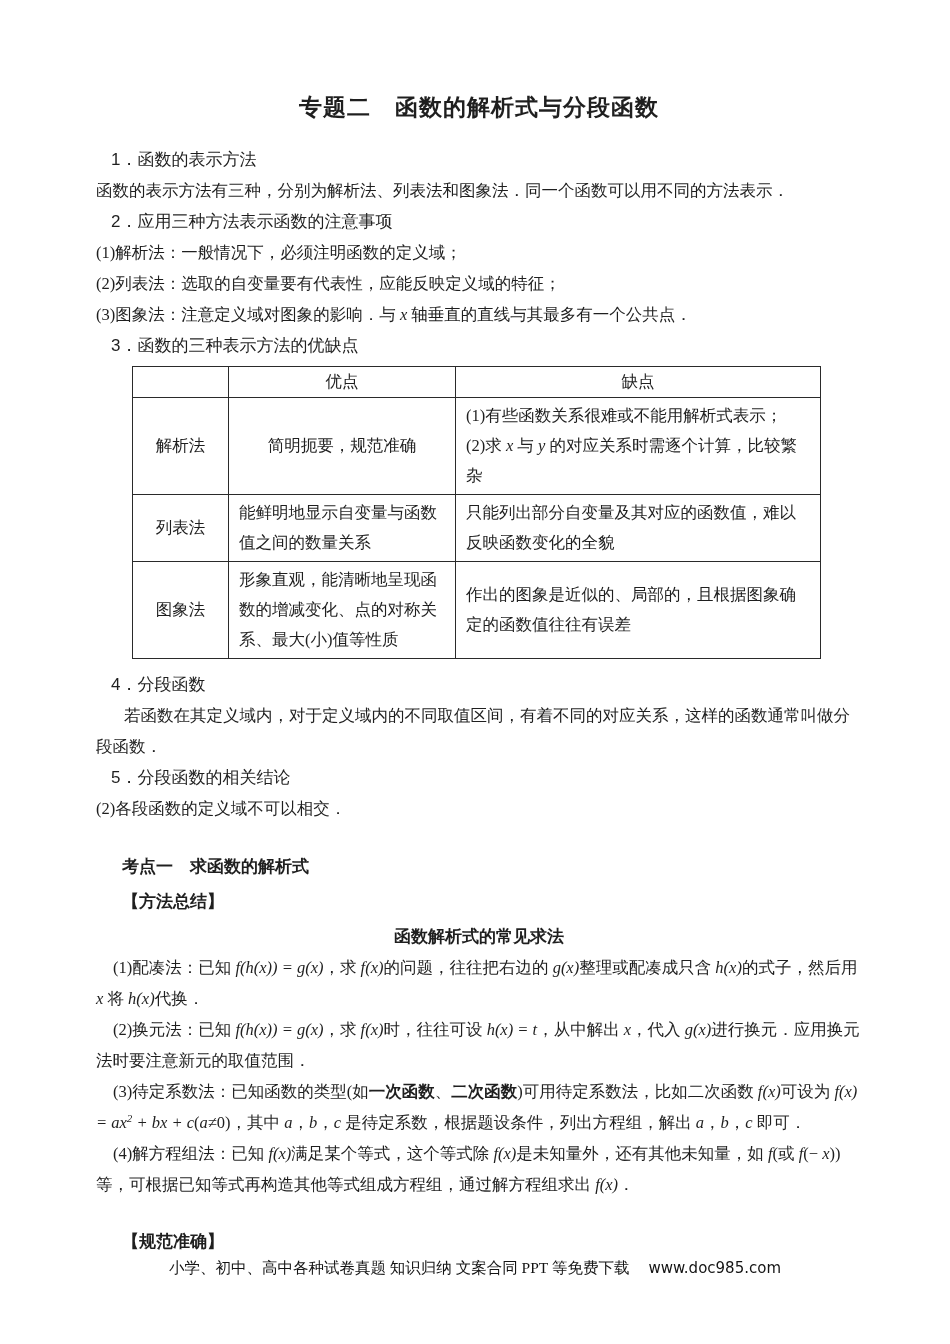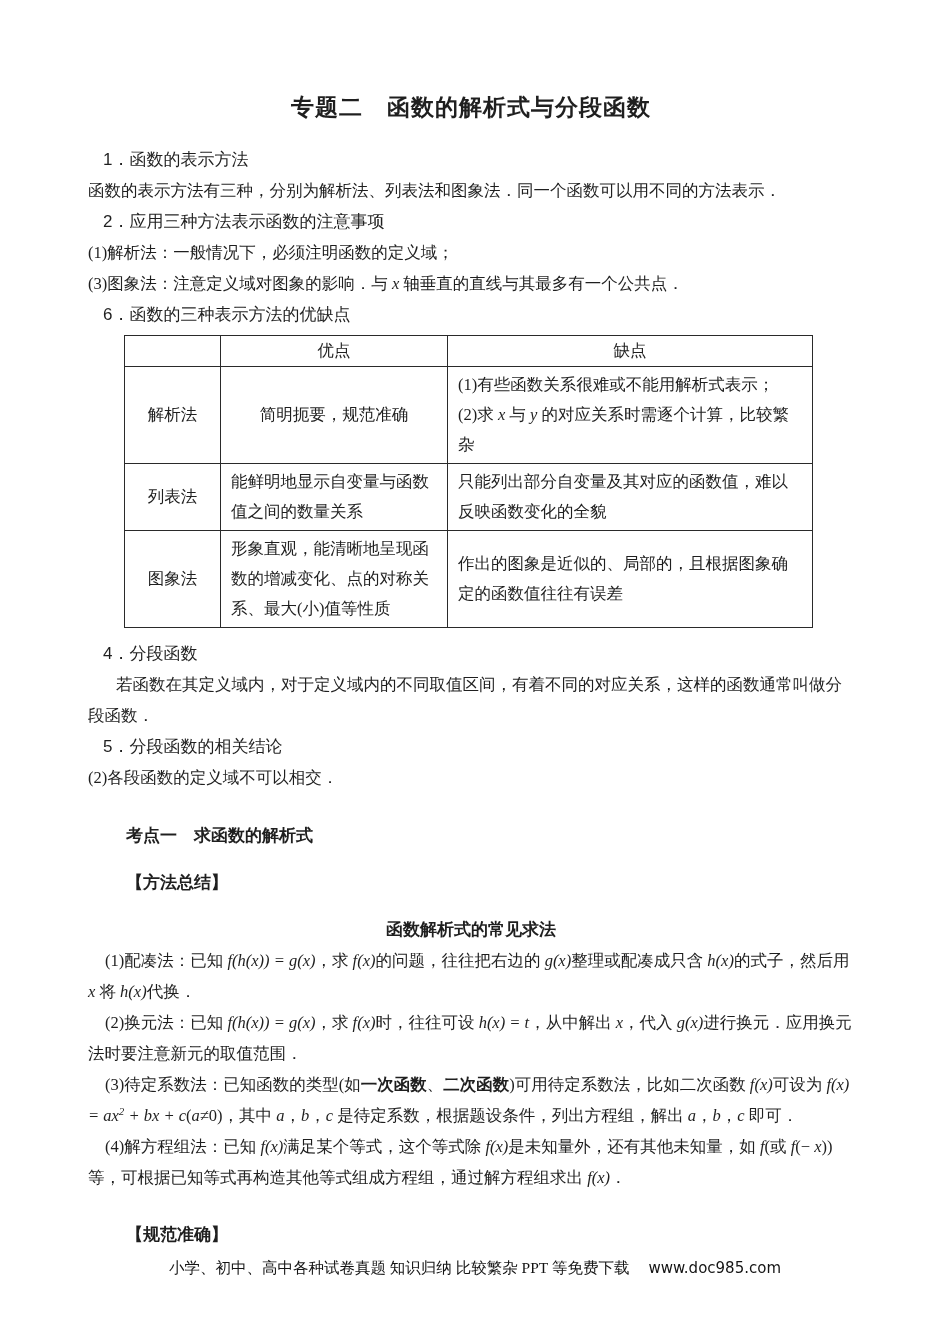--- a/index.html
+++ b/index.html
@@ -13,7 +13,7 @@
     position:relative;
     overflow:hidden;
   }
-  .content{ position:absolute; left:88px; top:92px; width:766px; }
+  .content{ position:absolute; left:96px; top:92px; width:766px; }
 
   .doc-title{
     text-align:center;

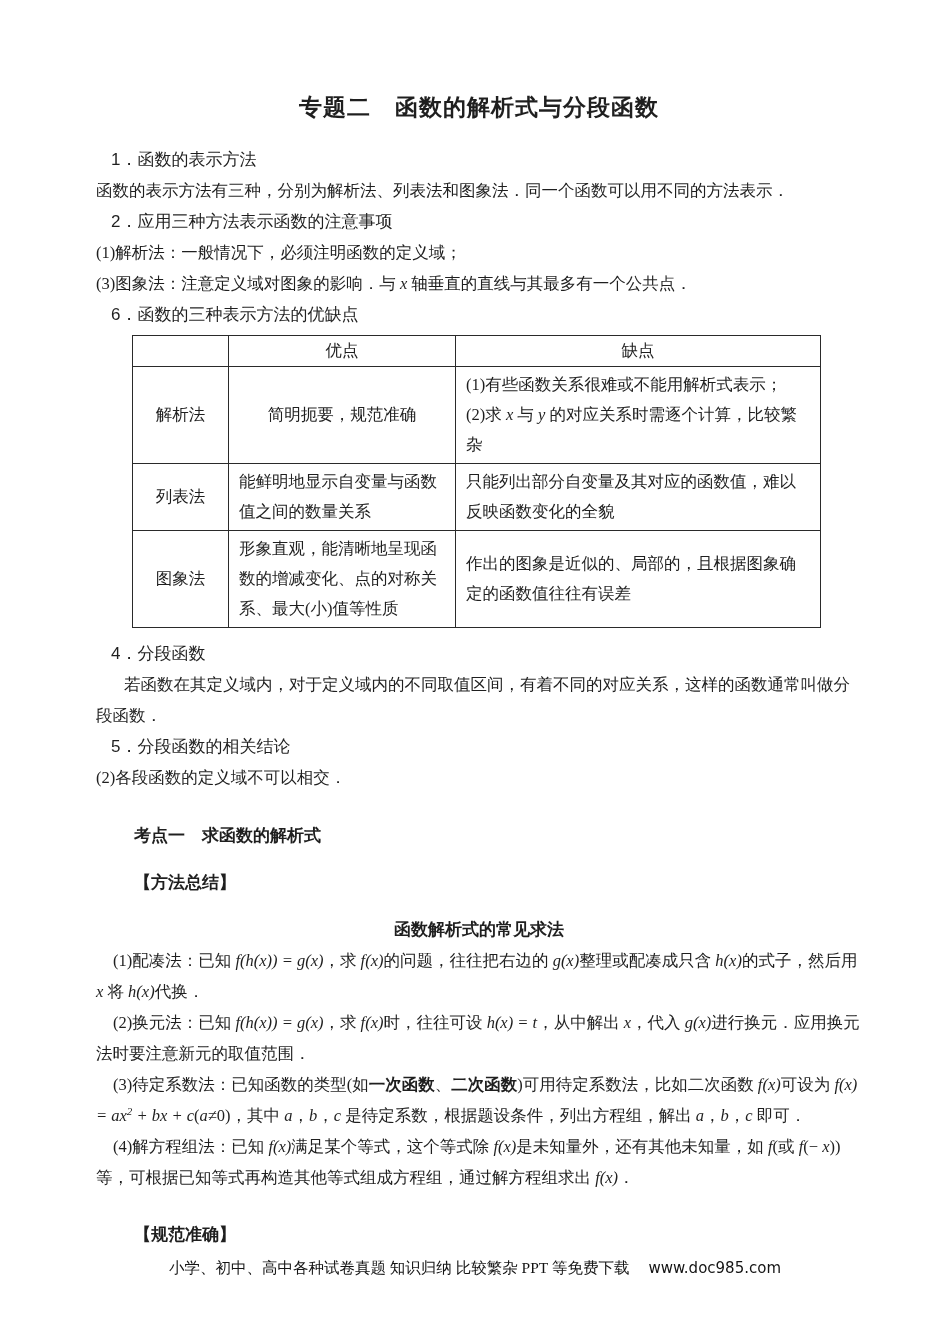--- a/index.html
+++ b/index.html
@@ -103,6 +103,7 @@
 
   <p class="h-num">2．应用三种方法表示函数的注意事项</p>
   <p class="flush">(1)解析法：一般情况下，必须注明函数的定义域；</p>
+  <p class="flush">(2)列表法：选取的自变量要有代表性，应能反映定义域的特征；</p>
   <p class="flush">(3)图象法：注意定义域对图象的影响．与 <span class="i">x</span> 轴垂直的直线与其最多有一个公共点．</p>
 
   <p class="h-num">6．函数的三种表示方法的优缺点</p>

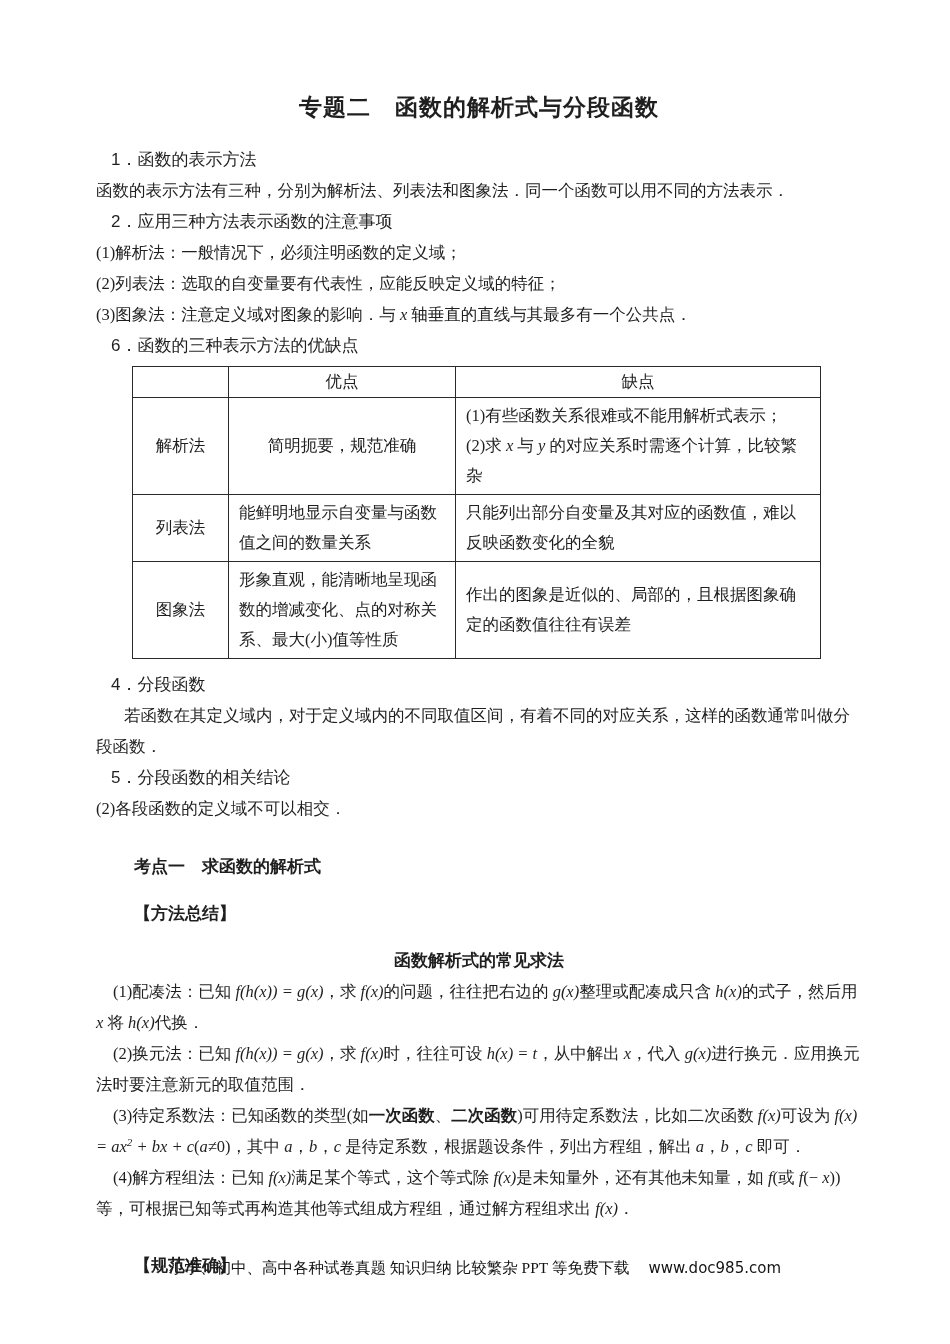--- a/index.html
+++ b/index.html
@@ -106,7 +106,7 @@
   <p class="flush">(2)列表法：选取的自变量要有代表性，应能反映定义域的特征；</p>
   <p class="flush">(3)图象法：注意定义域对图象的影响．与 <span class="i">x</span> 轴垂直的直线与其最多有一个公共点．</p>
 
-  <p class="h-num">6．函数的三种表示方法的优缺点</p>
+  <p class="h-num">3．函数的三种表示方法的优缺点</p>
 
   <table class="cmp">
     <colgroup>

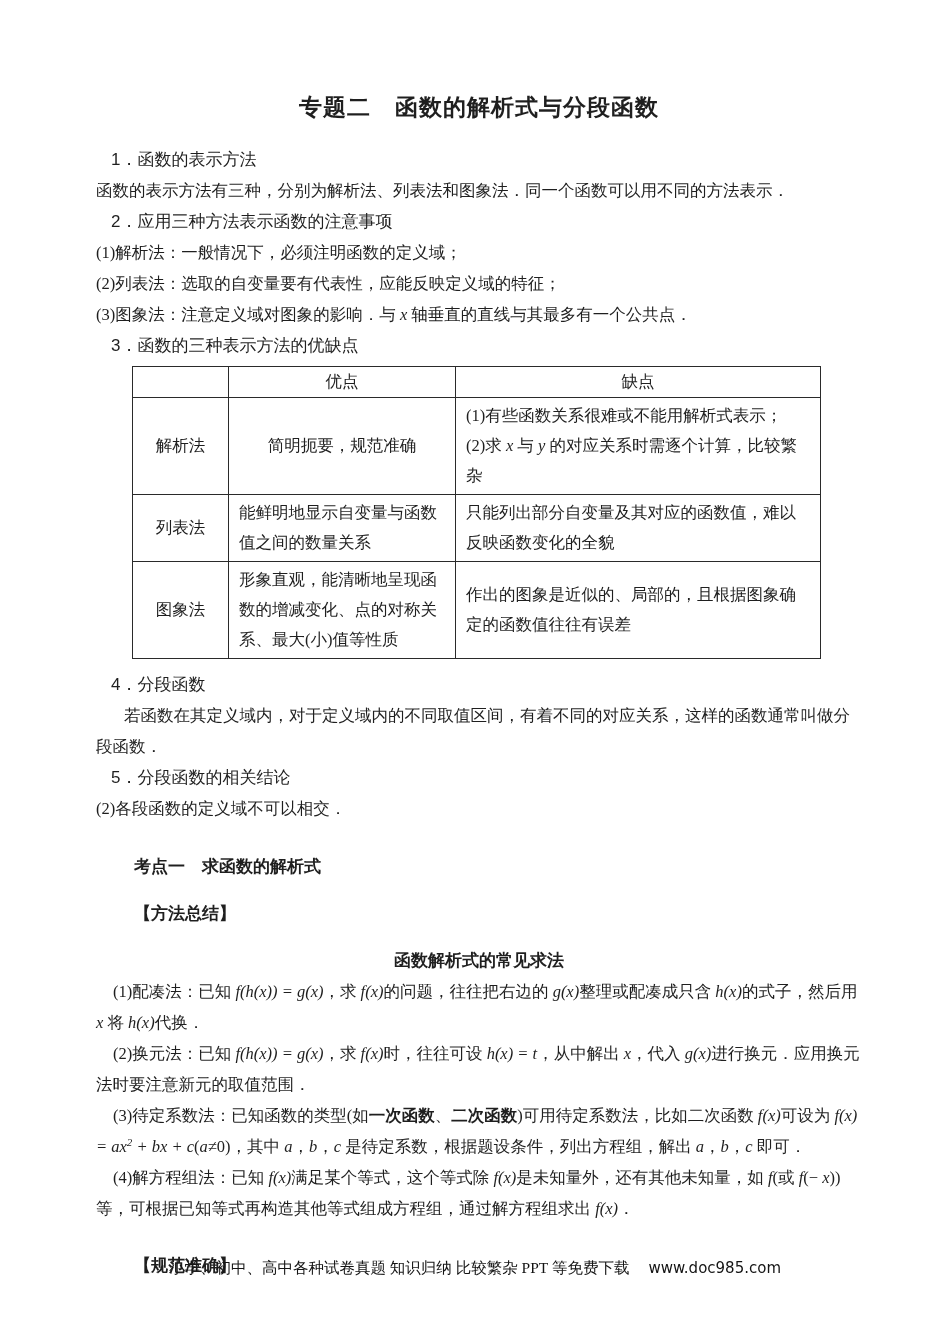--- a/index.html
+++ b/index.html
@@ -66,7 +66,7 @@
     font-weight:bold;
     font-size:17px;
     padding-left:22px;
-    margin:16px;
+    margin:4px;
   }
   .kd-heading{ margin-top:27px; }
   .subtitle{

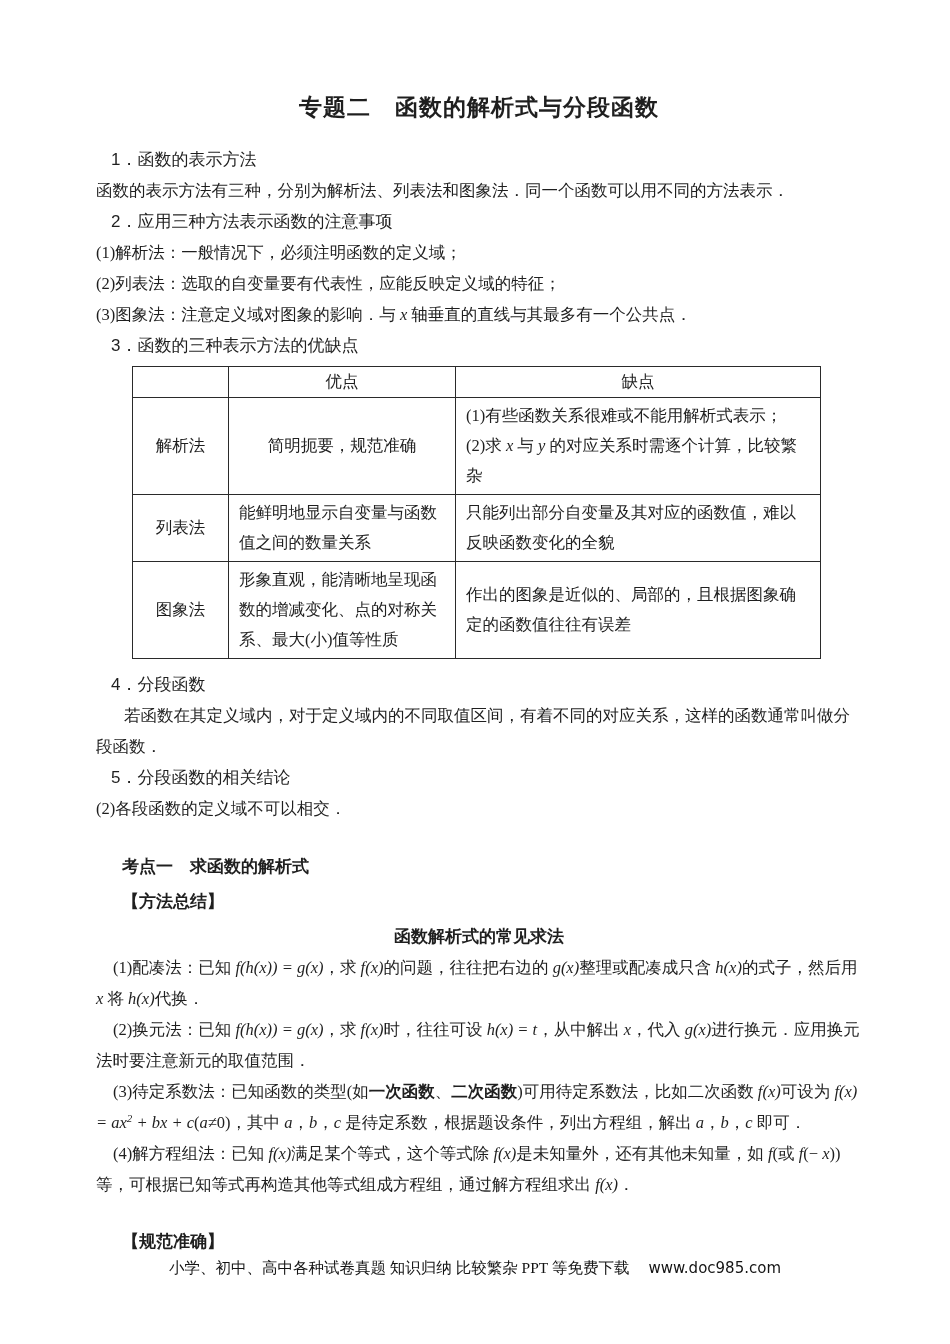--- a/index.html
+++ b/index.html
@@ -159,7 +159,7 @@
 </div>
 
 <div class="footer">
-  <span>小学、初中、高中各种试卷真题  知识归纳  比较繁杂  PPT 等免费下载</span><span class="site">www.doc985.com</span>
+  <span>小学、初中、高中各种试卷真题  知识归纳  文案合同  PPT 等免费下载</span><span class="site">www.doc985.com</span>
 </div>
 
 </body></html>

